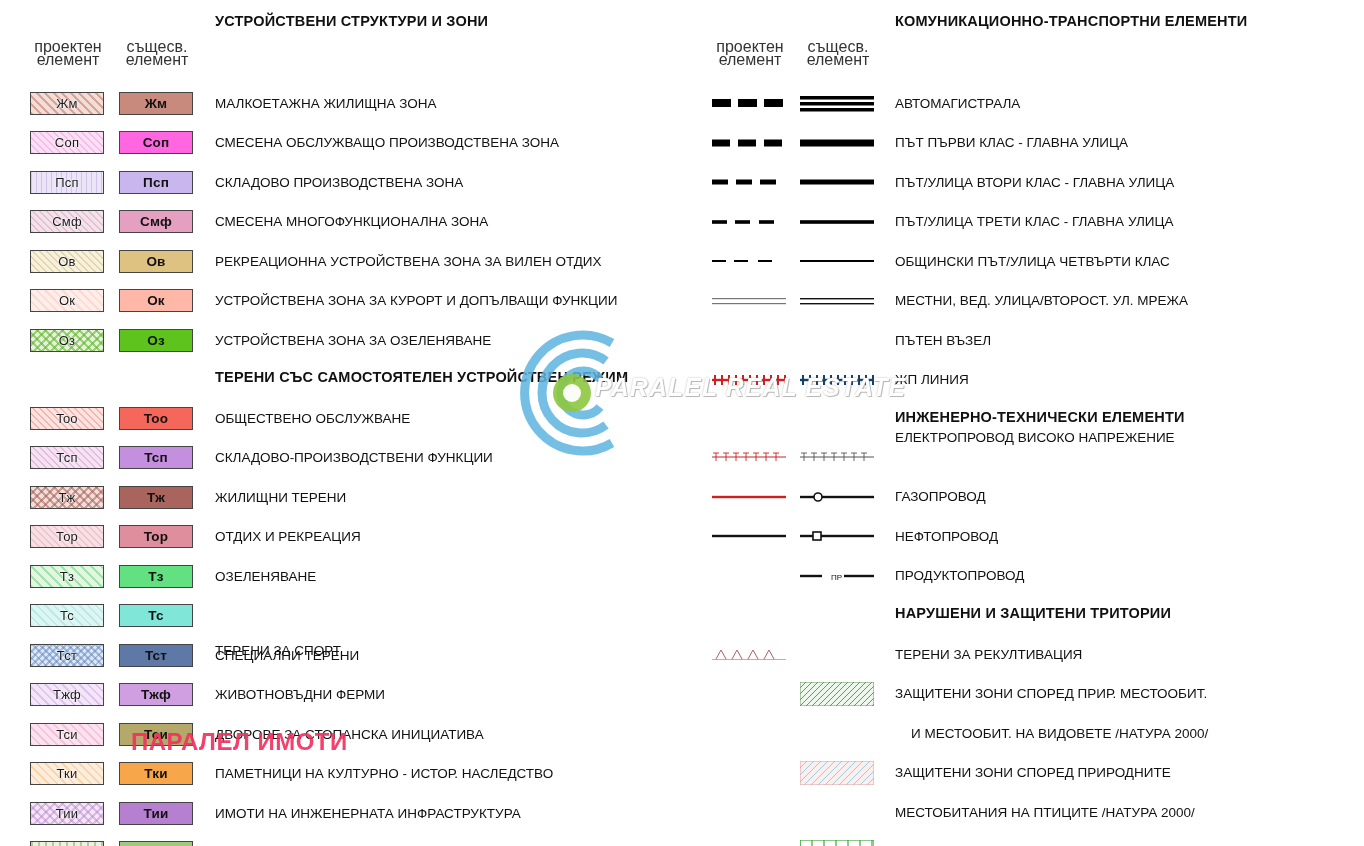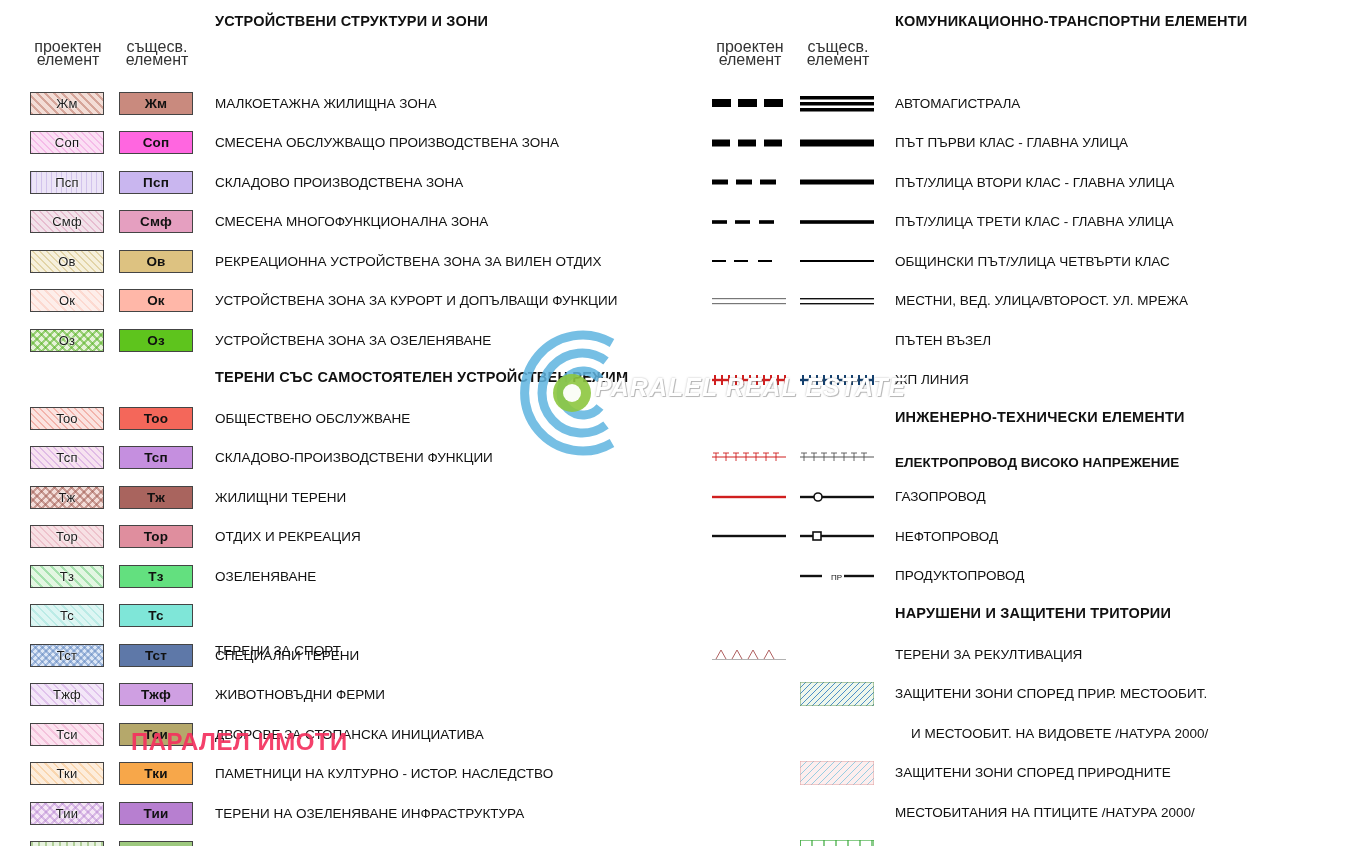--- a/index.html
+++ b/index.html
@@ -644,7 +644,7 @@
           <path d="M64 8 L64 16 M61 8 L67 8" stroke="#555" stroke-width="0.9" fill="none"></path>
         </svg></div>
     </div>
-    <div class="row right-label" style="top: 449px; font-weight: bold;">
+    <div class="row right-label" style="top: 424px;">
       <span class="label">ЕЛЕКТРОПРОВОД ВИСОКО НАПРЕЖЕНИЕ</span>
     </div>
     <div class="row right-proj" style="top: 483.5px;">

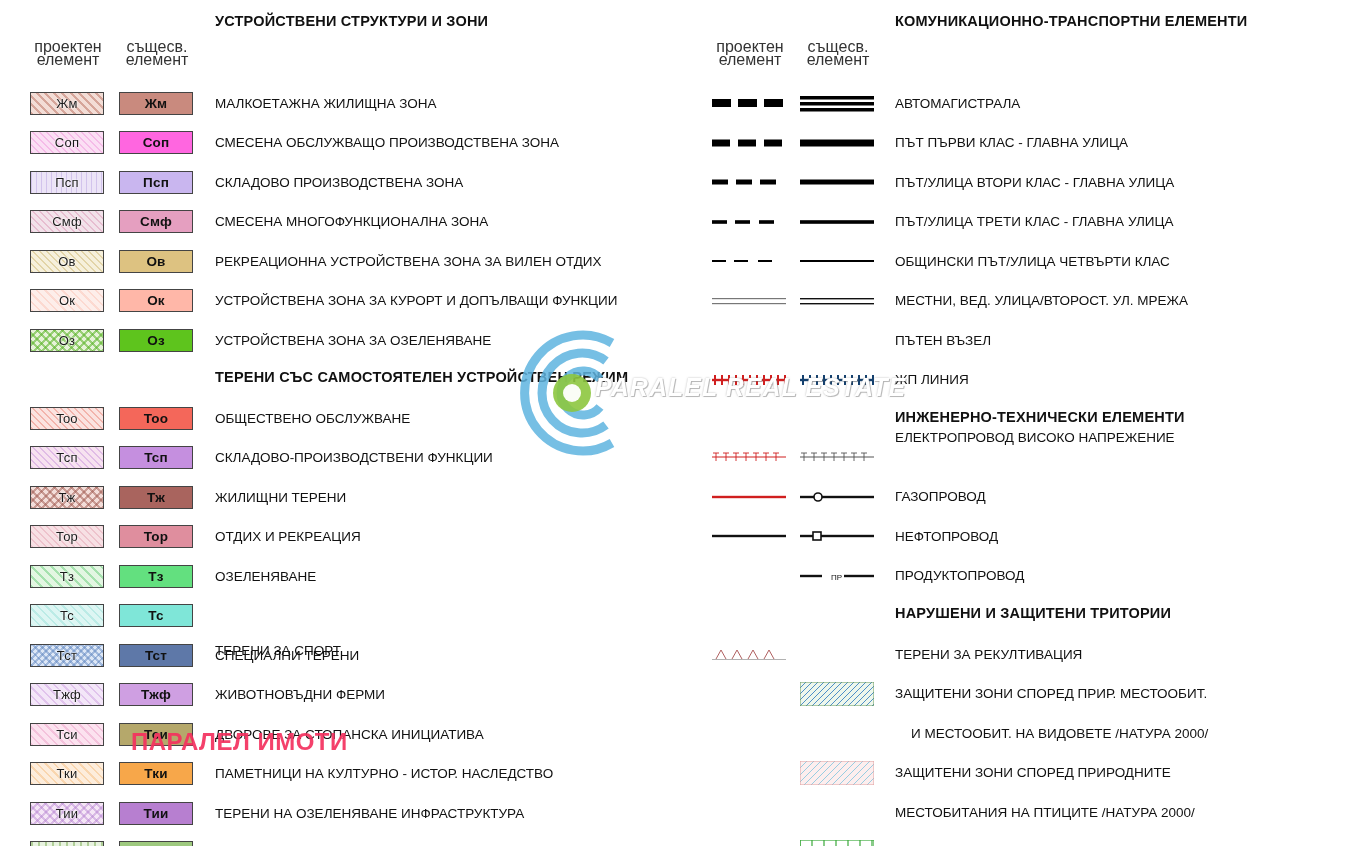--- a/index.html
+++ b/index.html
@@ -373,7 +373,7 @@
       </div>
     </div>
     <div class="row left-label" style="top: 800px;">
-      <span class="label">ТЕРЕНИ НА ОЗЕЛЕНЯВАНЕ ИНФРАСТРУКТУРА</span>
+      <span class="label">ИМОТИ НА ИНЖЕНЕРНАТА ИНФРАСТРУКТУРА</span>
     </div>
     <div class="row left-proj" style="top: 839.5px;">
       <div class="swatch proj" style="background: repeating-linear-gradient(90deg, rgba(120, 170, 80, 0.5) 0px, rgba(120, 170, 80, 0.5) 2px, transparent 2px, transparent 7px) rgb(232, 243, 224);">

